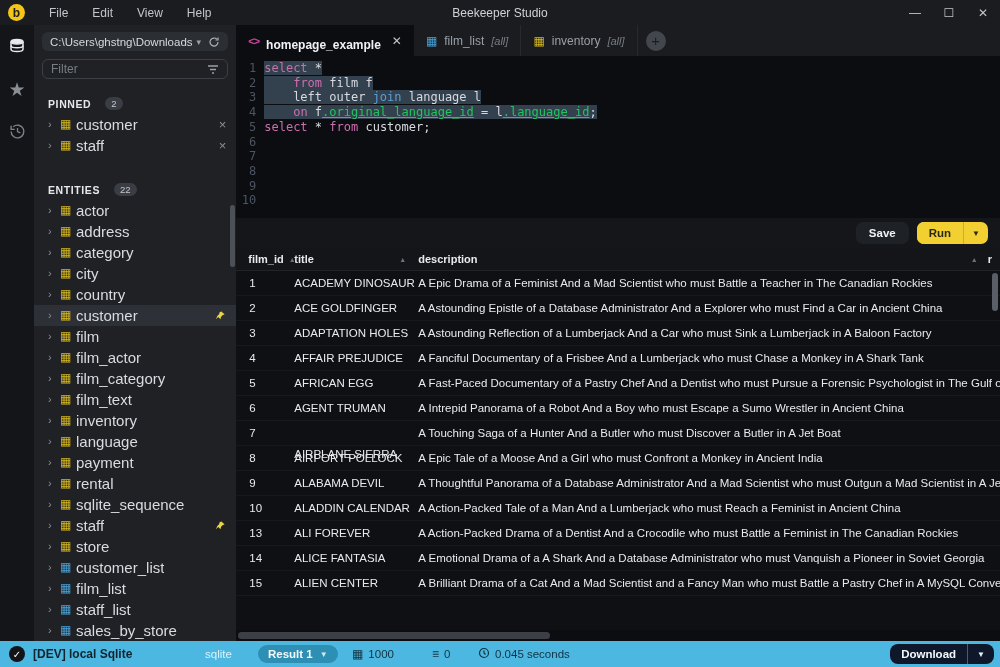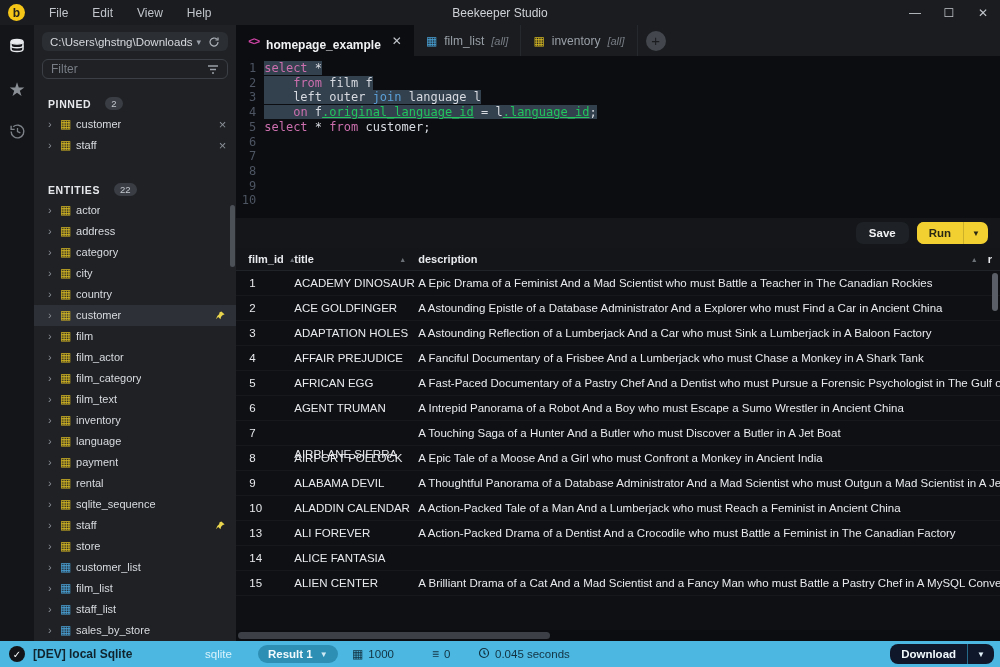--- a/index.html
+++ b/index.html
@@ -48,7 +48,7 @@
   .tbl-ico { font-size:12px; width:16px; flex:0 0 16px; line-height:1; }
   .tbl-ico.table { color:#d6b822; }
   .tbl-ico.view { color:#4aa3d8; }
-  .side-label { color:#d8dbdf; font-size:11px; white-space:nowrap; overflow:hidden; }
+  .side-label { color:#d8dbdf; font-size:15px; white-space:nowrap; overflow:hidden; }
   .side-x { margin-left:auto; color:#8b9097; font-size:13px; }
   .pin-ico { margin-left:auto; display:flex; }
   .sb-scrollbar { position:absolute; right:1px; top:180px; width:5px; height:62px; background:#4c5057; border-radius:3px; }

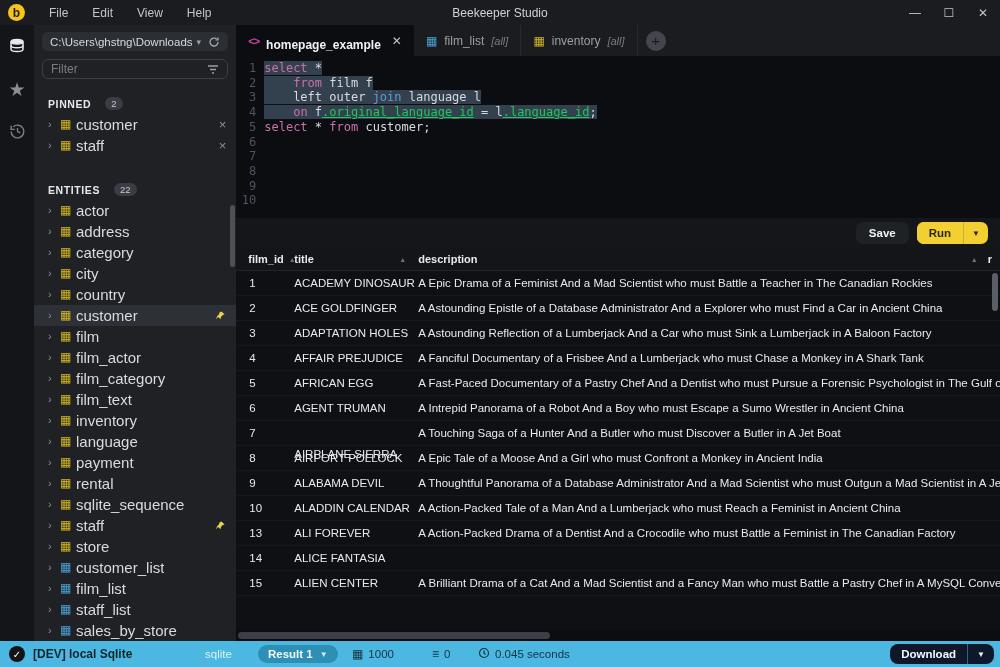--- a/index.html
+++ b/index.html
@@ -453,7 +453,7 @@
           <div class="grid-row">
             <span class="cell-id" style="display: block;">13</span>
             <span class="cell-title" style="display: block;">ALI FOREVER</span>
-            <span class="cell-desc" style="display: block;">A Action-Packed Drama of a Dentist And a Crocodile who must Battle a Feminist in The Canadian Factory</span>
+            <span class="cell-desc" style="display: block;">A Action-Packed Drama of a Dentist And a Crocodile who must Battle a Feminist in The Canadian Rockies</span>
           </div>
           <div class="grid-row">
             <span class="cell-id" style="display: block;">14</span>

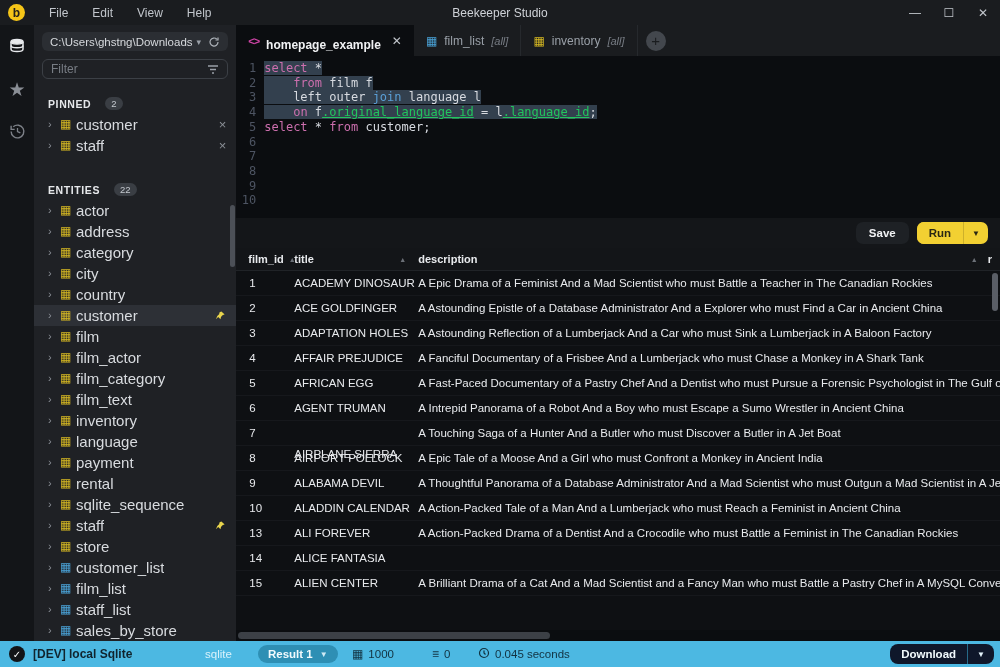--- a/index.html
+++ b/index.html
@@ -458,6 +458,7 @@
           <div class="grid-row">
             <span class="cell-id" style="display: block;">14</span>
             <span class="cell-title" style="display: block;">ALICE FANTASIA</span>
+            <span class="cell-desc" style="display: block;">A Emotional Drama of a A Shark And a Database Administrator who must Vanquish a Pioneer in Soviet Georgia</span>
           </div>
           <div class="grid-row">
             <span class="cell-id" style="display: block;">15</span>

